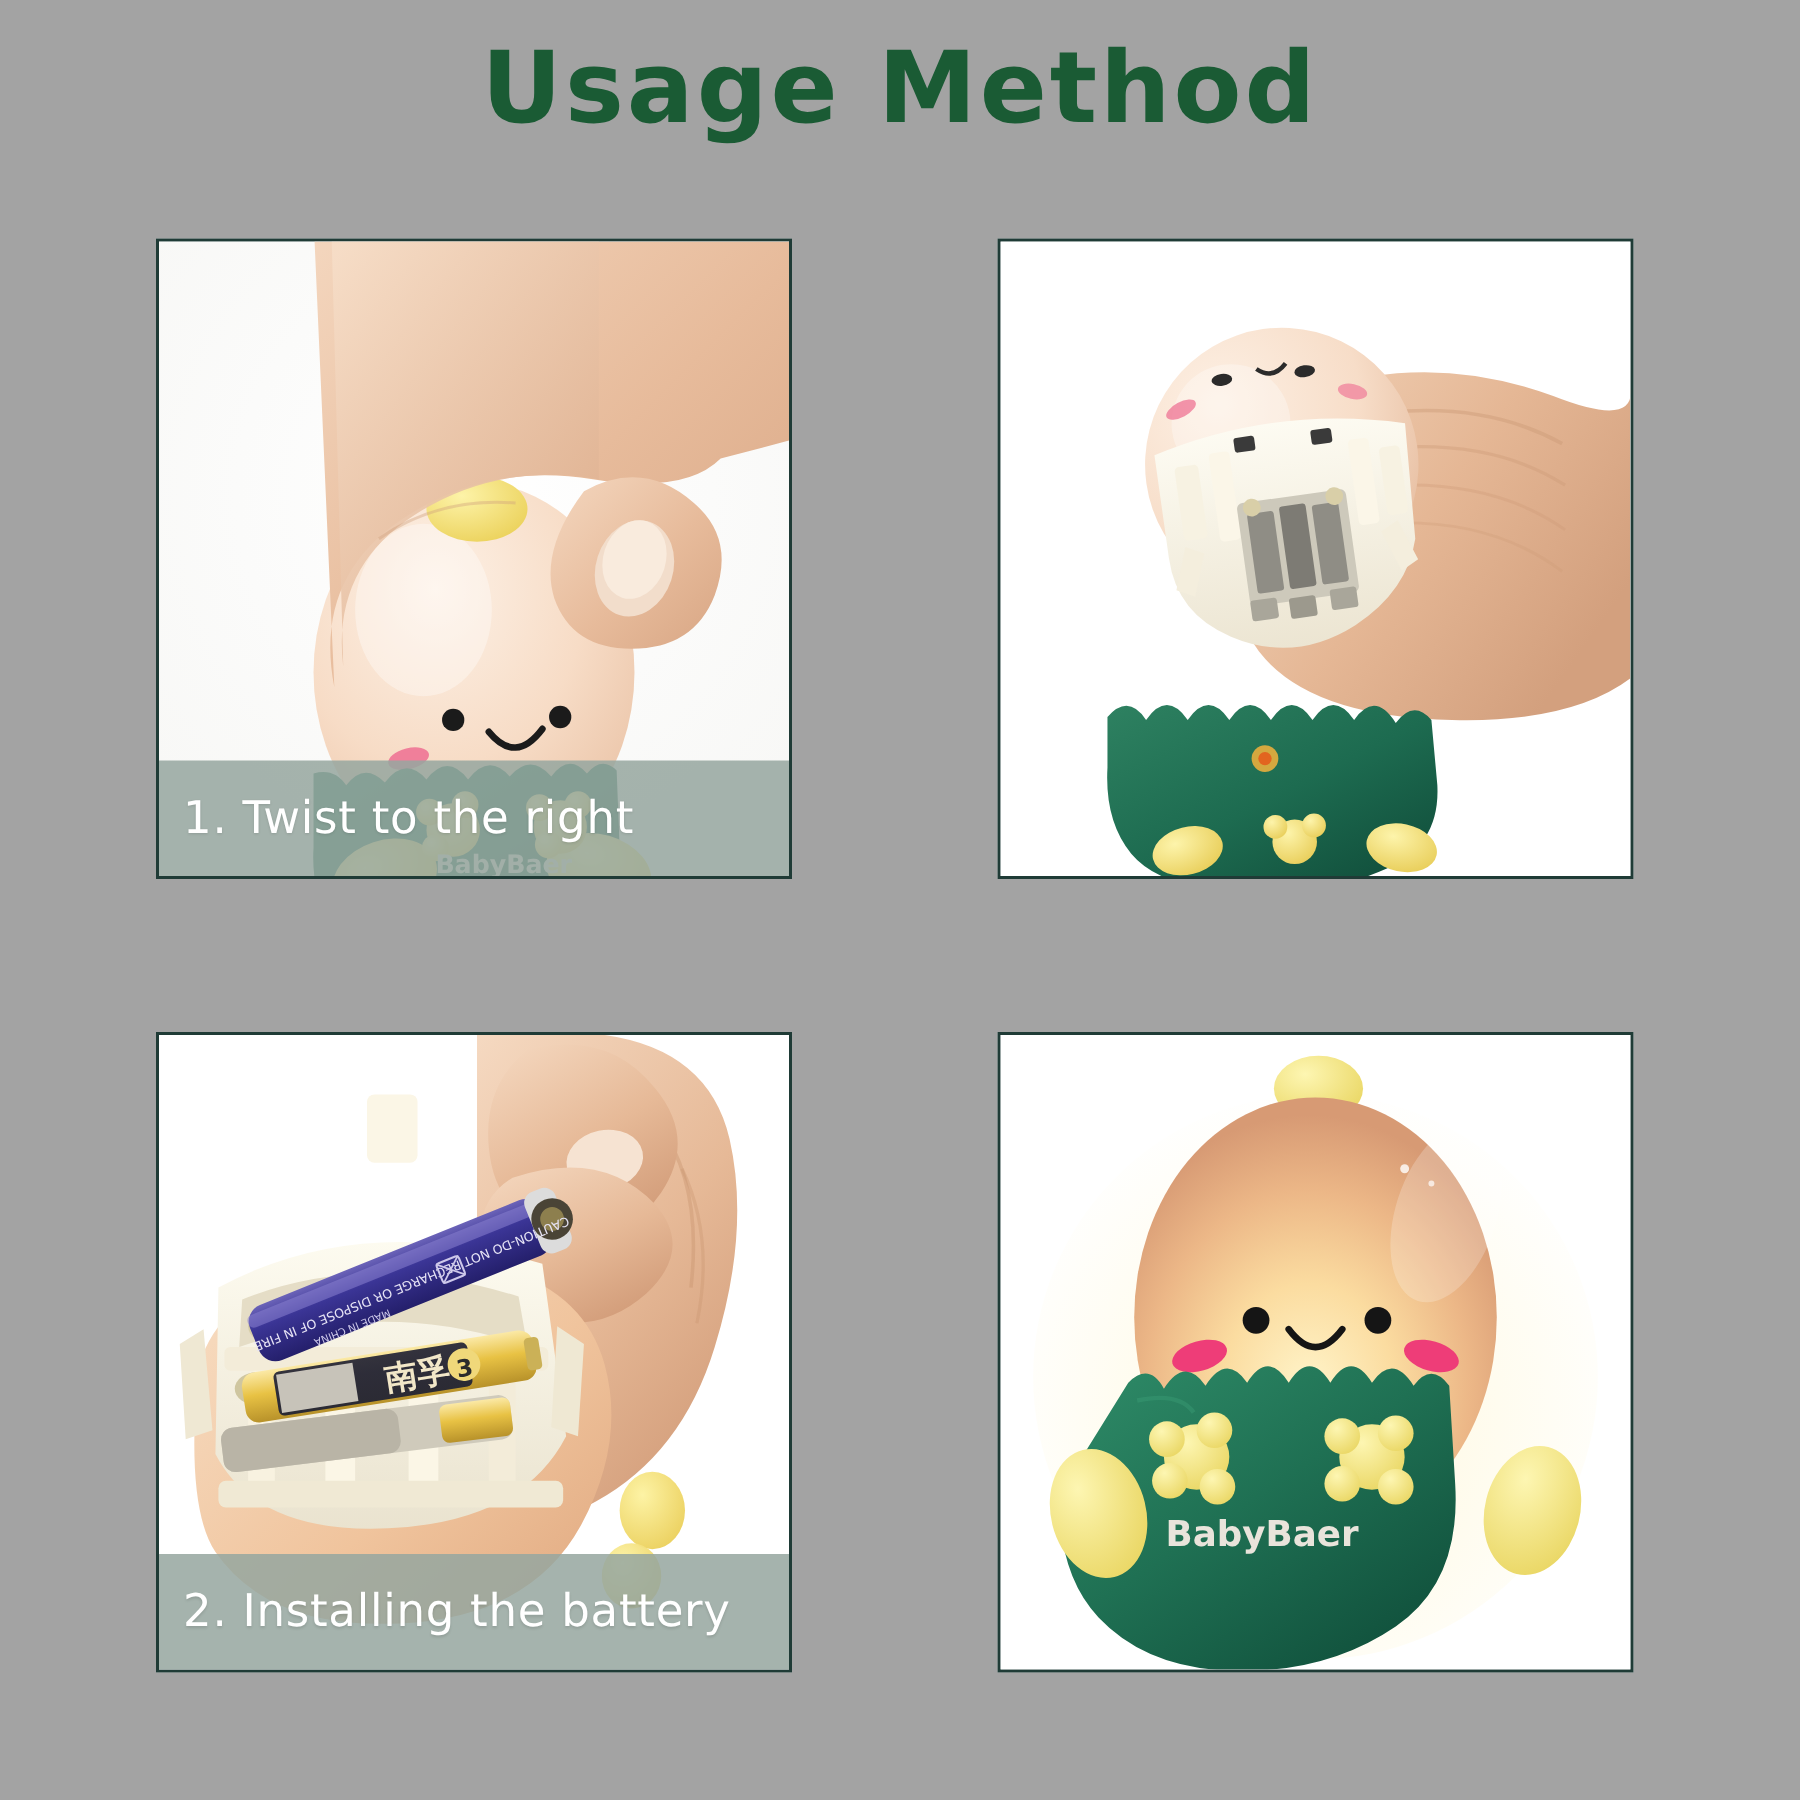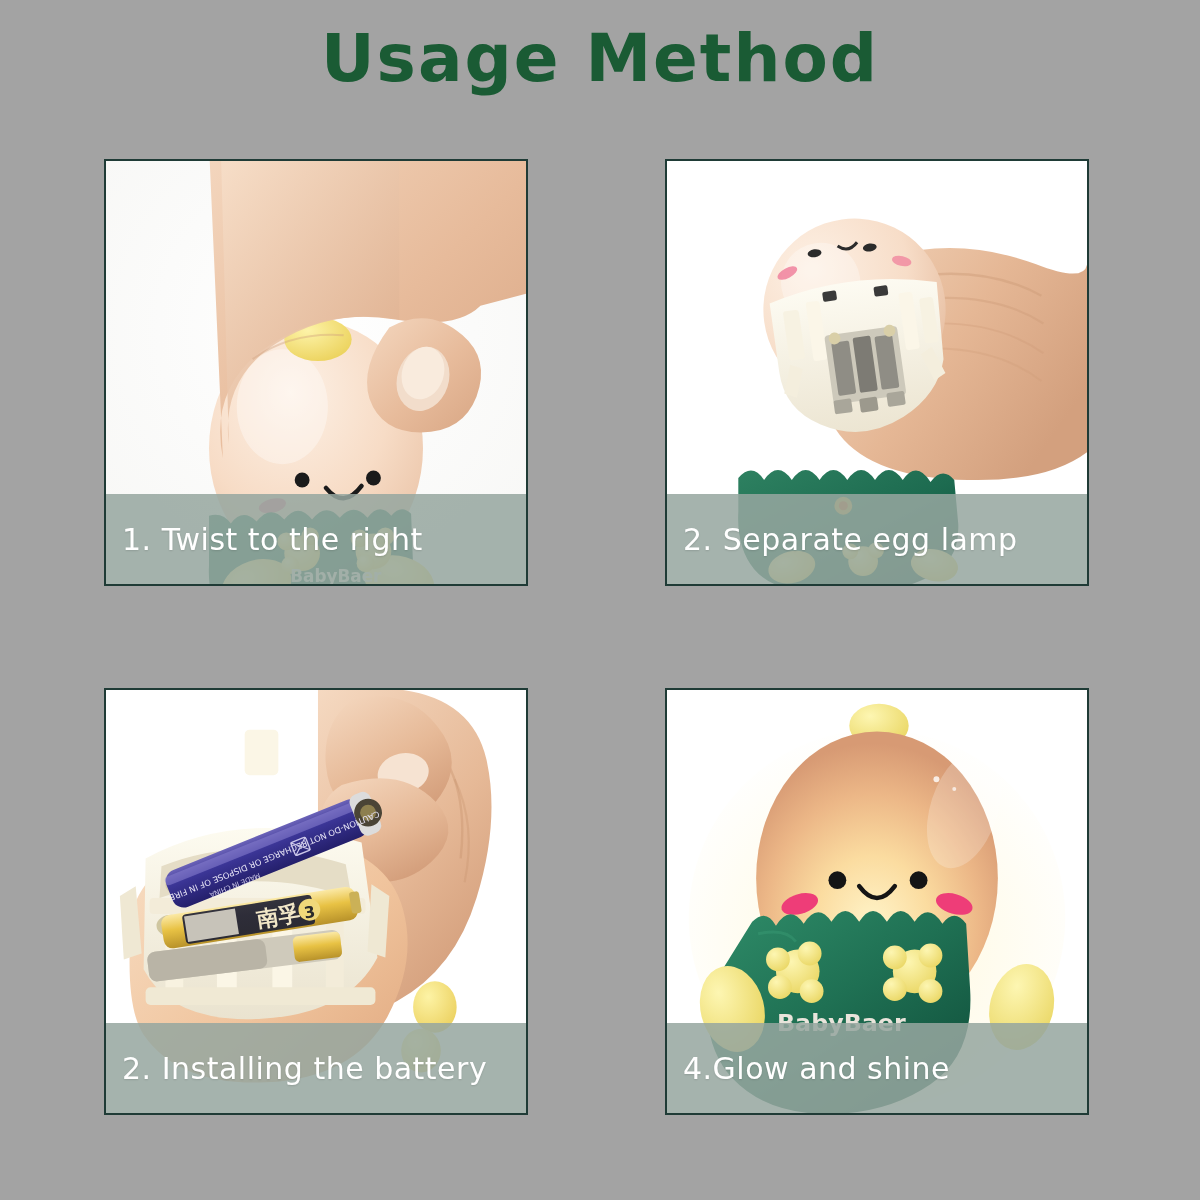--- a/index.html
+++ b/index.html
@@ -47,7 +47,7 @@
   .caption-bar {
     position: absolute;
     left: 0; right: 0; bottom: 0;
-    height: 90px;
+    height: 77px;
     background: rgba(150,167,160,0.86);
     display: flex;
     align-items: center;

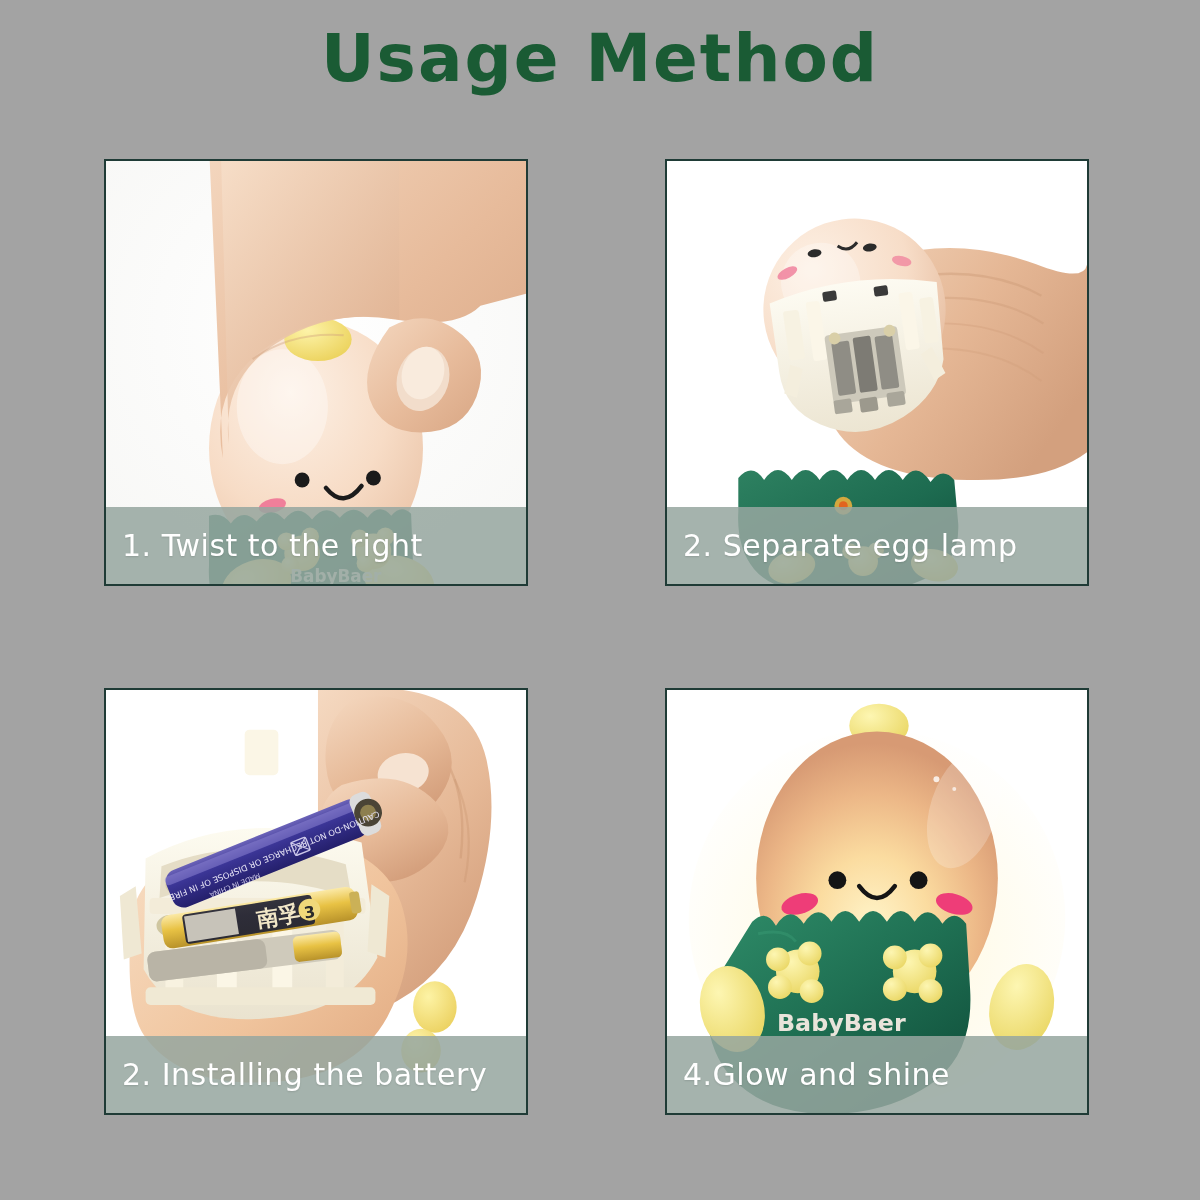--- a/index.html
+++ b/index.html
@@ -259,9 +259,6 @@
           </g>
         </svg>
       </div>
-      <div class="caption-bar">
-        <span class="caption-text">2. Separate egg lamp</span>
-      </div>
     </div>
 
     <div class="panel p3">

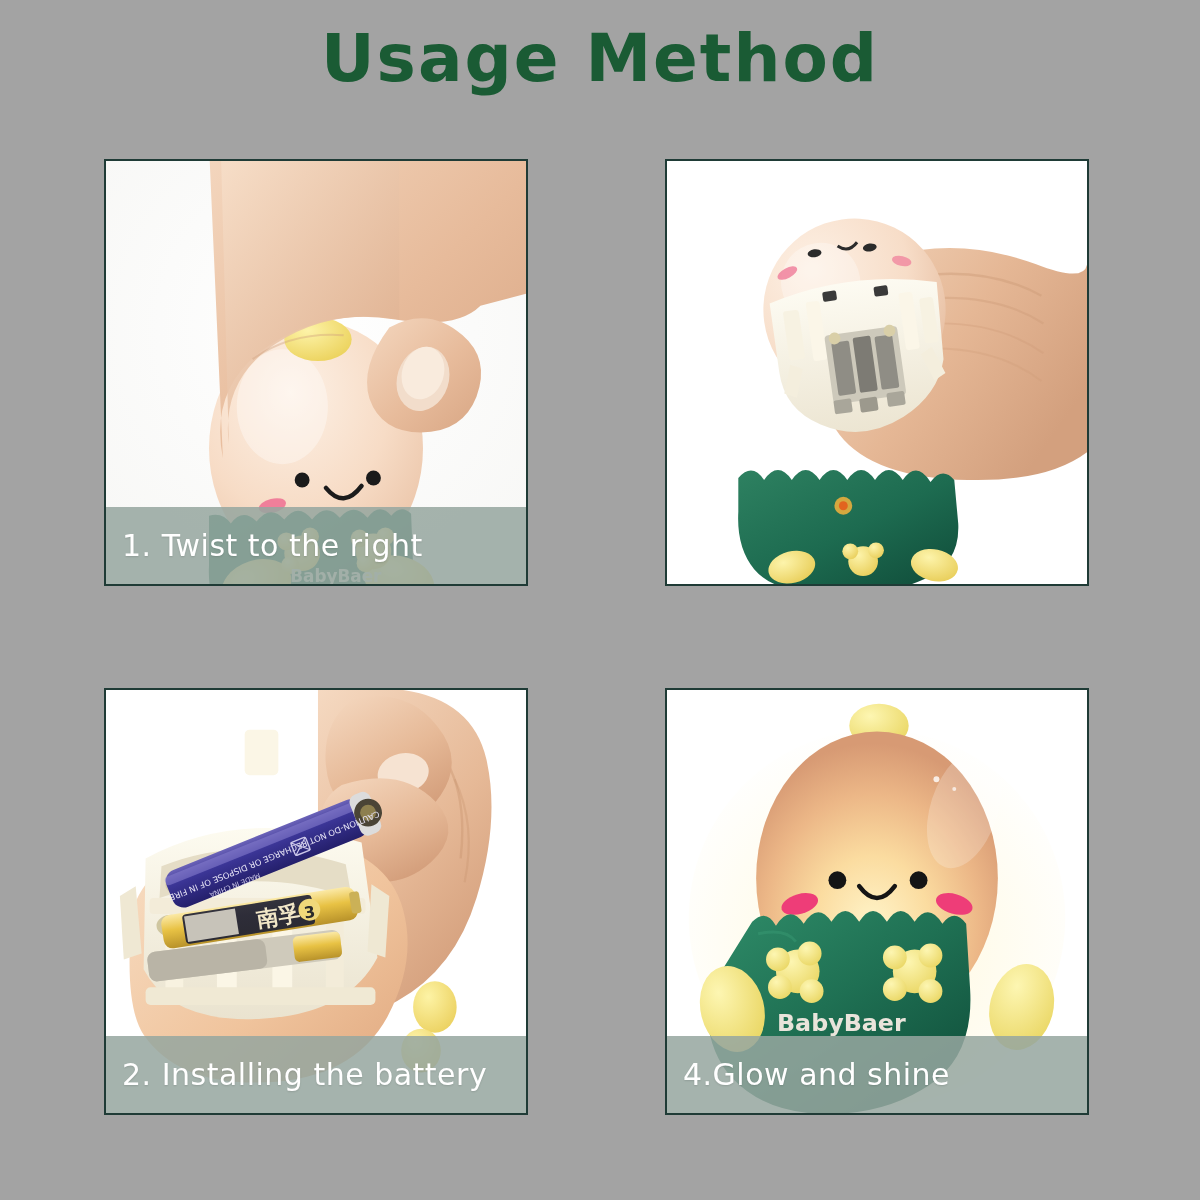--- a/index.html
+++ b/index.html
@@ -444,9 +444,6 @@
           </g>
         </svg>
       </div>
-      <div class="caption-bar">
-        <span class="caption-text">4.Glow and shine</span>
-      </div>
     </div>
 
   </div>

